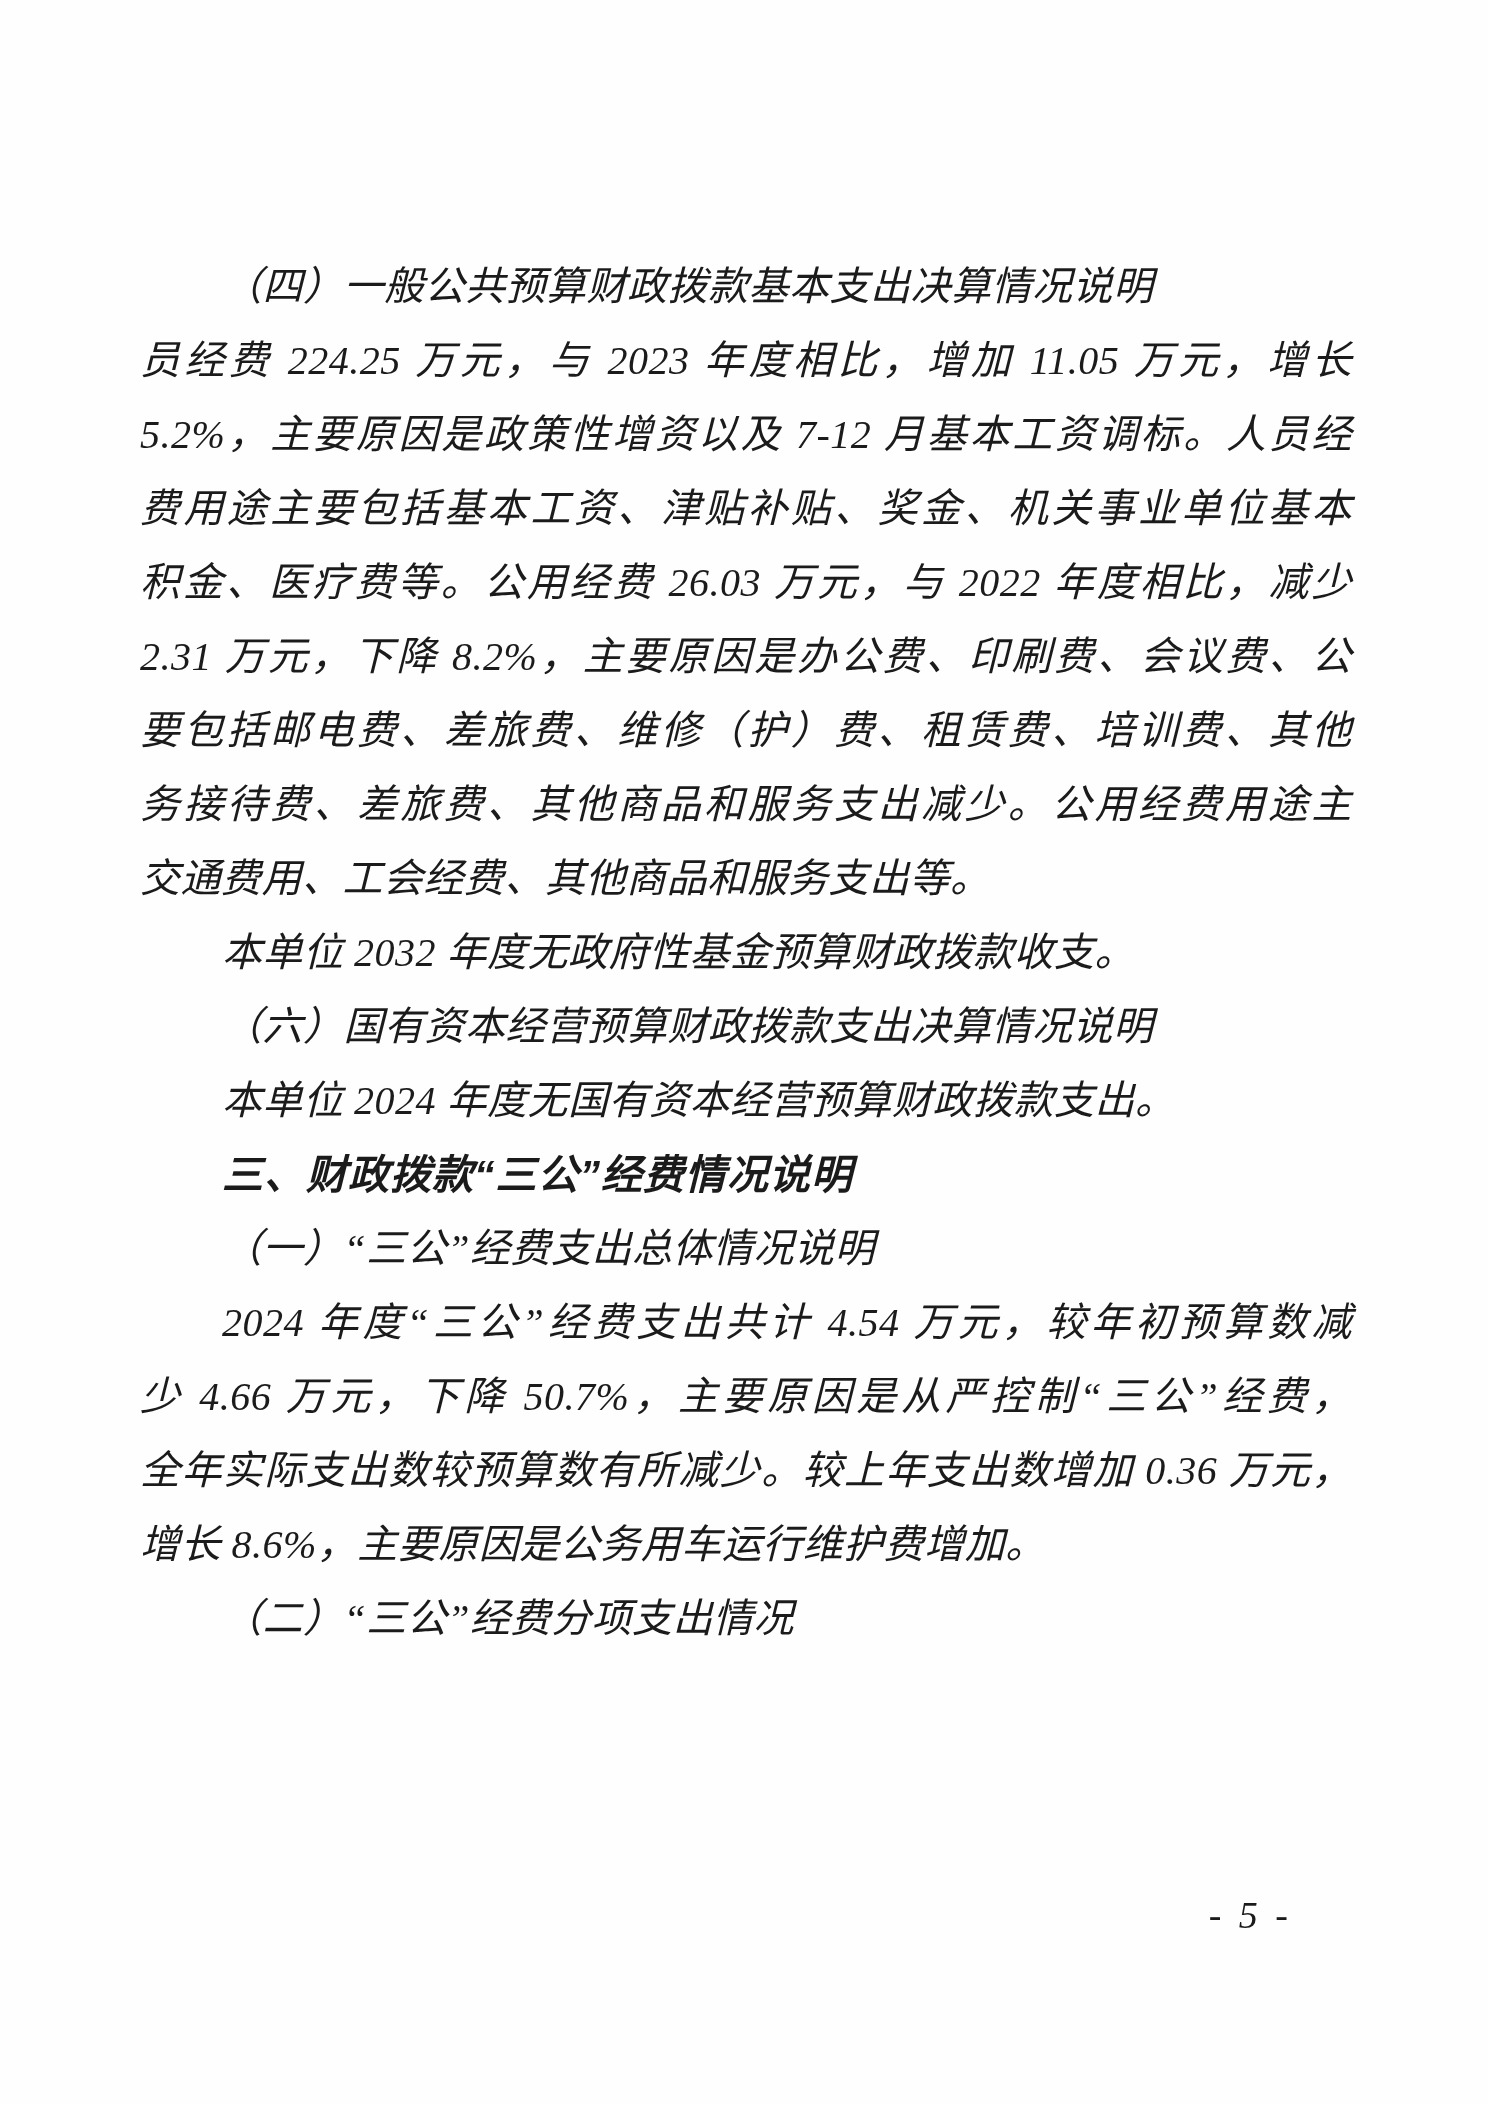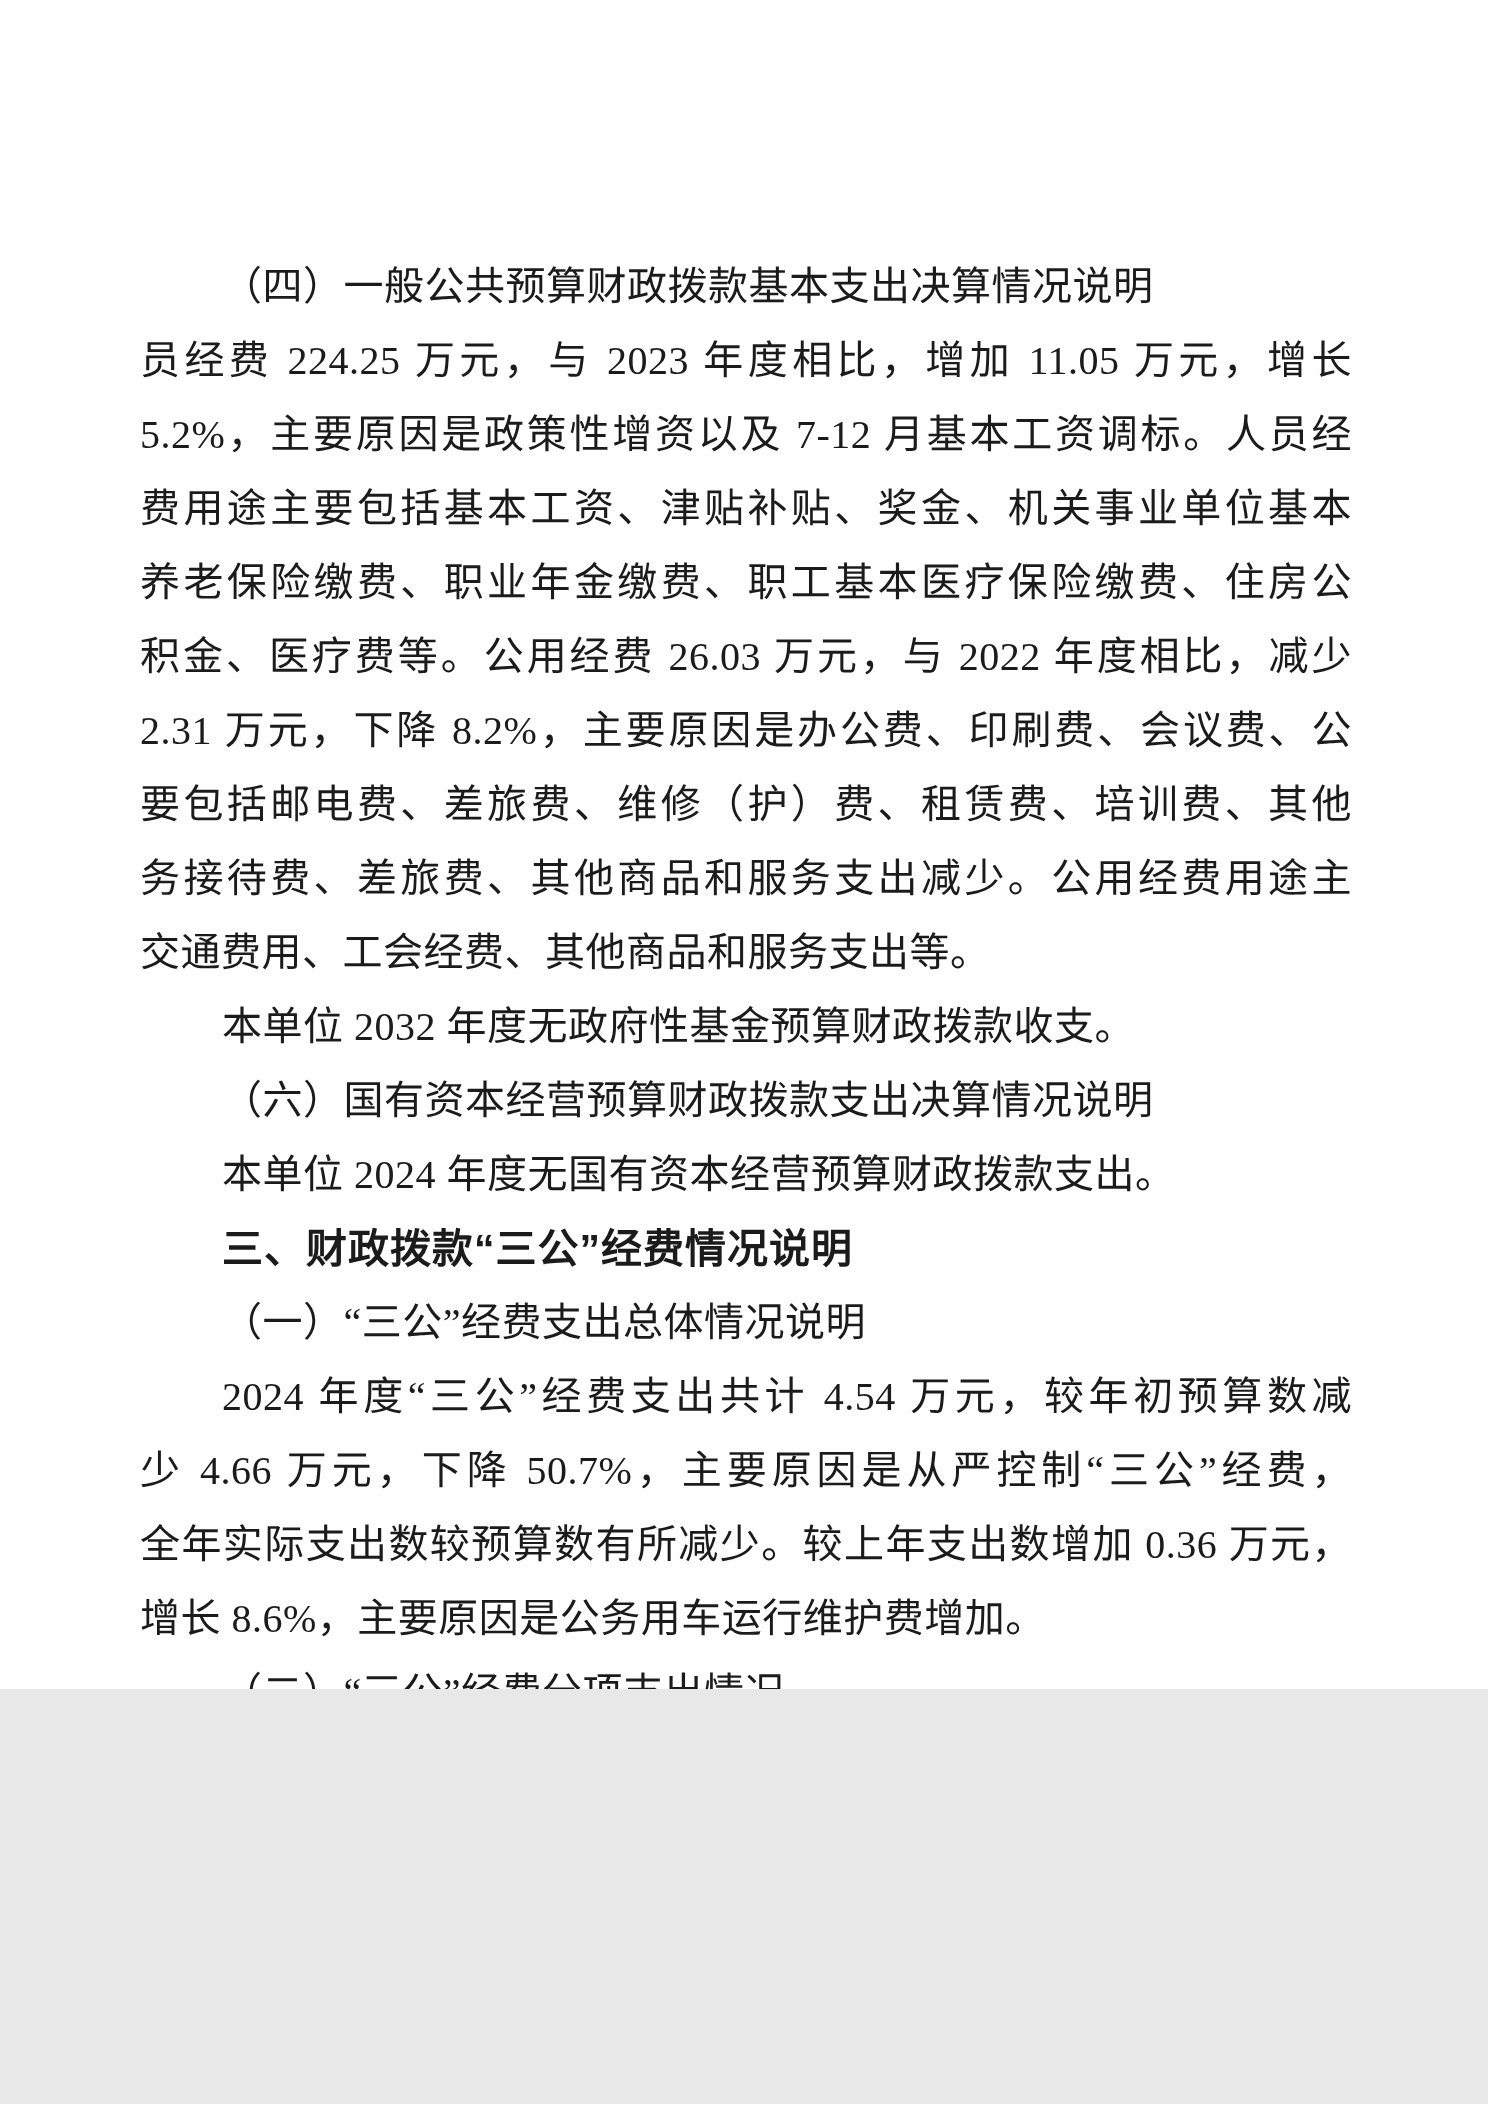--- a/index.html
+++ b/index.html
@@ -6,12 +6,13 @@
   .page {
     position: relative;
     width: 1488px;
-    height: 1689px;
+    height: 2104px;
     margin: 0 auto;
     background: #fefefe;
     color: #1b1b1b;
     font-family: "Liberation Serif", "DejaVu Serif", serif;
     overflow: hidden;
+    font-style: italic;
   }
   .content {
     position: absolute;

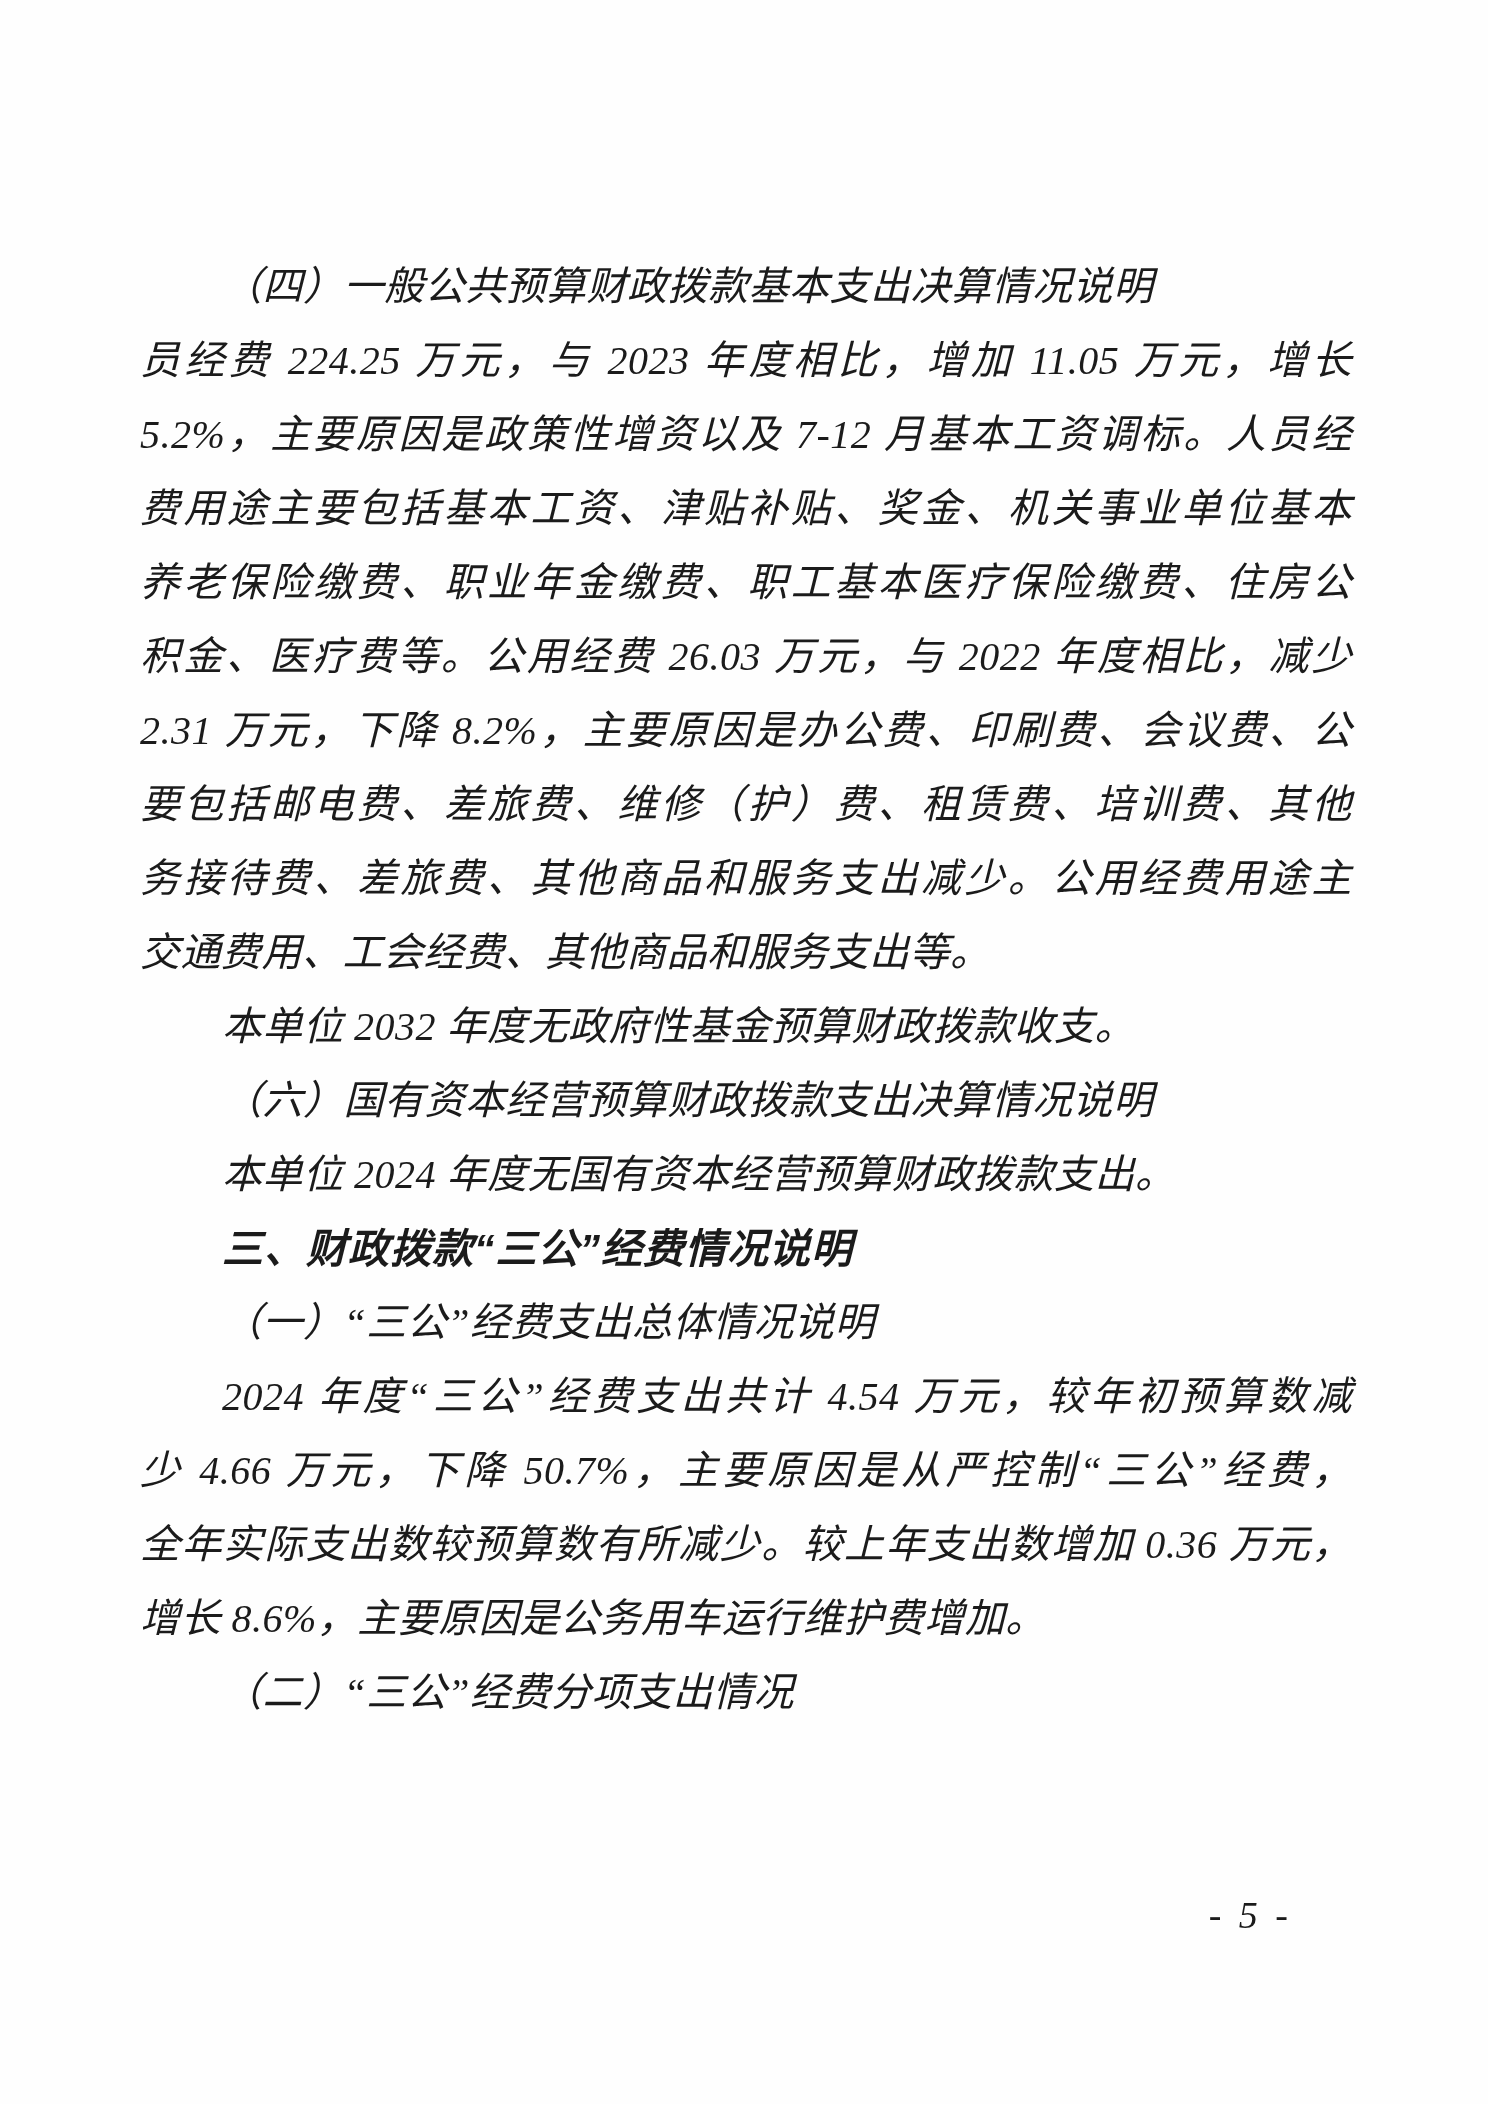--- a/index.html
+++ b/index.html
@@ -62,7 +62,6 @@
     <div class="line stretch">员经费 224.25 万元，与 2023 年度相比，增加 11.05 万元，增长</div>
     <div class="line stretch">5.2%，主要原因是政策性增资以及 7-12 月基本工资调标。人员经</div>
     <div class="line stretch">费用途主要包括基本工资、津贴补贴、奖金、机关事业单位基本</div>
-    <div class="line stretch">养老保险缴费、职业年金缴费、职工基本医疗保险缴费、住房公</div>
     <div class="line stretch">积金、医疗费等。公用经费 26.03 万元，与 2022 年度相比，减少</div>
     <div class="line stretch">2.31 万元，下降 8.2%，主要原因是办公费、印刷费、会议费、公</div>
     <div class="line stretch">要包括邮电费、差旅费、维修（护）费、租赁费、培训费、其他</div>

